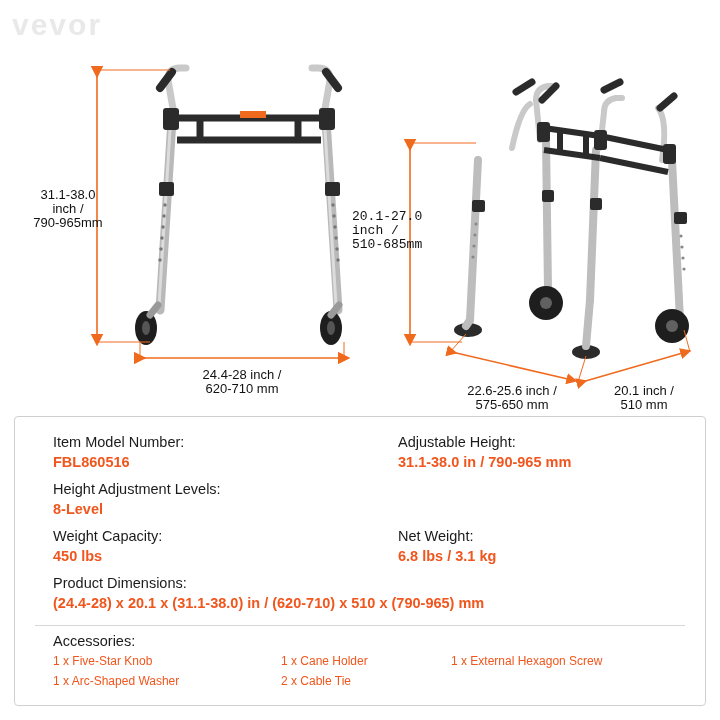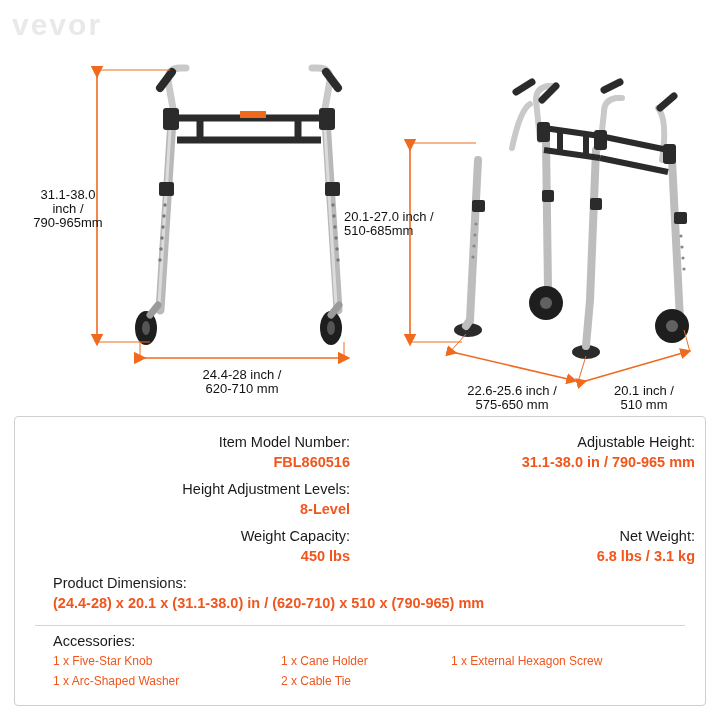--- a/index.html
+++ b/index.html
@@ -208,7 +208,7 @@
   <div class="dim dim-c" style="left:182px;top:368px;width:120px;">24.4-28 inch /
 620-710 mm</div>
 
-  <div class="dim" style="left:344px;top:210px;width:100px;">20.1-27.0 inch /
+  <div class="dim" style="left:352px;top:210px;width:100px;font-family:Liberation Mono, monospace;">20.1-27.0 inch /
 510-685mm</div>
 
   <div class="dim dim-c" style="left:452px;top:384px;width:120px;">22.6-25.6 inch /

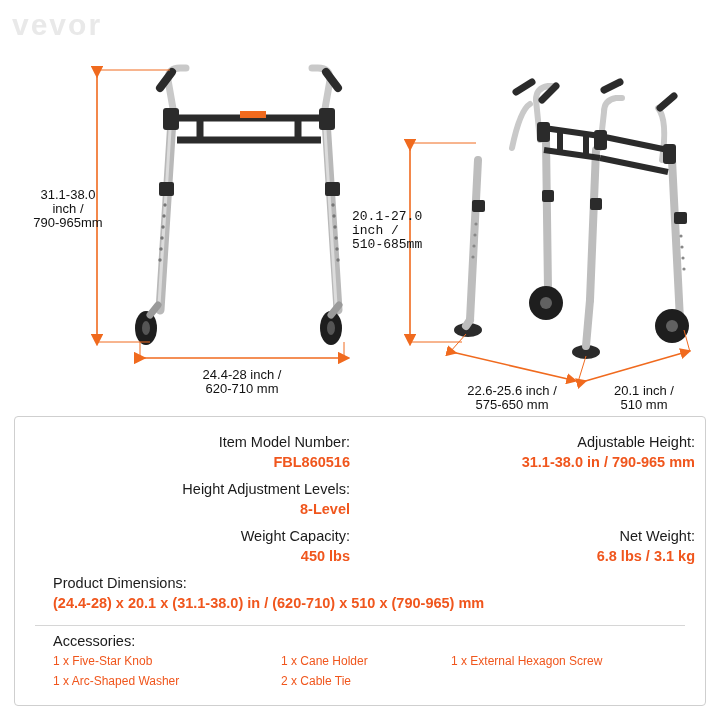--- a/index.html
+++ b/index.html
@@ -36,7 +36,7 @@
     padding:12px 0 0 0;
   }
   .row{display:flex;}
-  .cell{width:50%;padding:4px 10px 4px 38px;box-sizing:border-box;text-align:right;}
+  .cell{width:50%;padding:4px 10px 4px 38px;box-sizing:border-box;}
   .lbl{font-size:14.5px;color:#1b1b1b;line-height:19px;}
   .val{font-size:14.5px;color:#f0561d;line-height:20px;font-weight:bold;}
   .full{width:100%;padding:4px 10px 4px 38px;box-sizing:border-box;}

